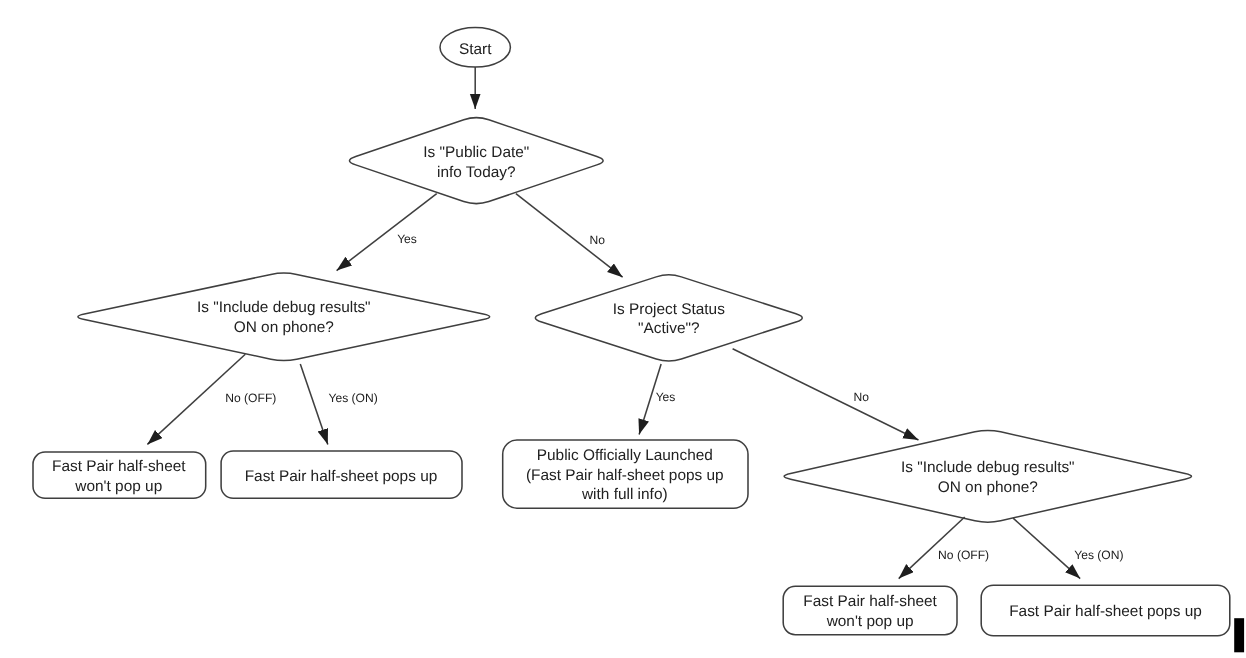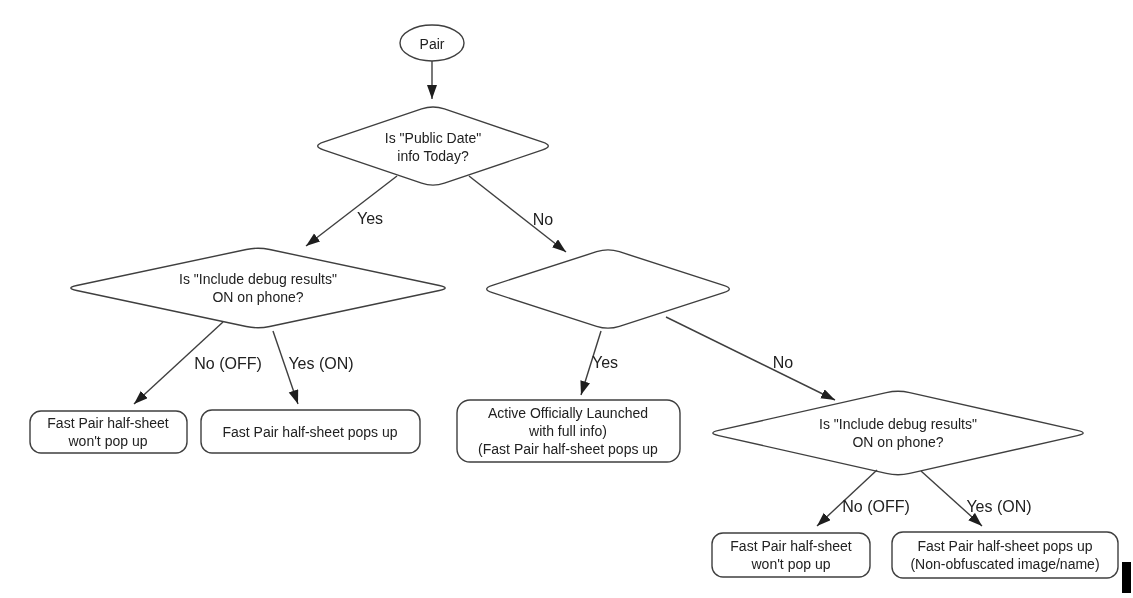--- a/index.html
+++ b/index.html
@@ -82,7 +82,7 @@
     </g>
   </svg>
 
-  <div class="lbl" style="left:432px; top:44px;">Pair</div>
+  <div class="lbl" style="left:432px; top:44px;">Start</div>
 
   <div class="lbl" style="left:433px; top:147px;">
     <div>Is "Public Date"</div>

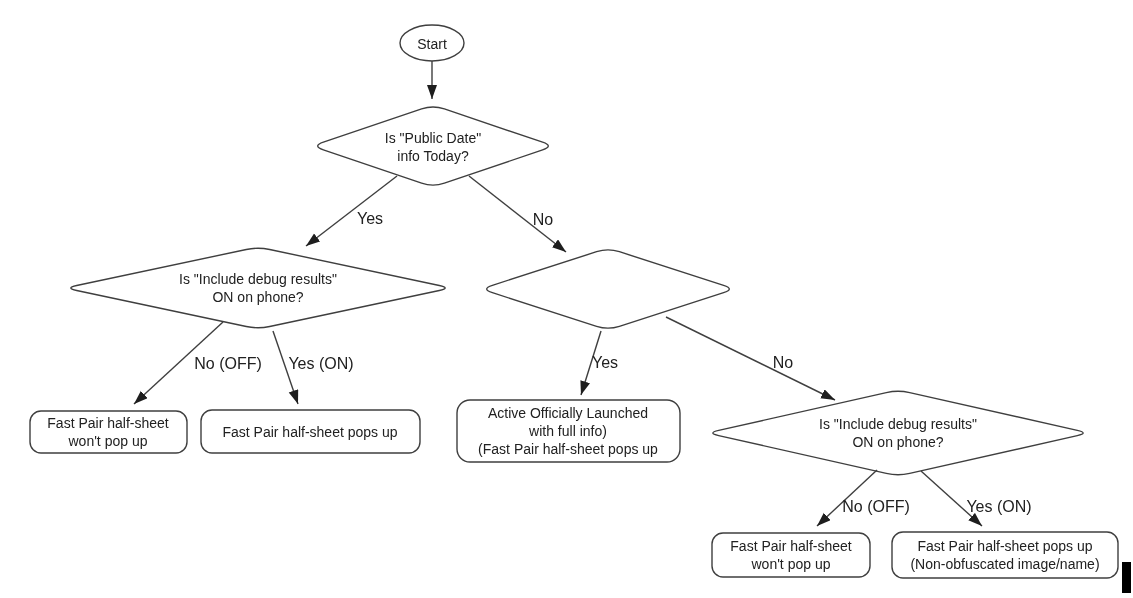--- a/index.html
+++ b/index.html
@@ -29,7 +29,7 @@
   .edge-lbl {
     position: absolute;
     transform: translate(-50%, -50%);
-    font-size: 16px;
+    font-size: 11px;
     line-height: 17px;
     white-space: nowrap;
     color: #212121;

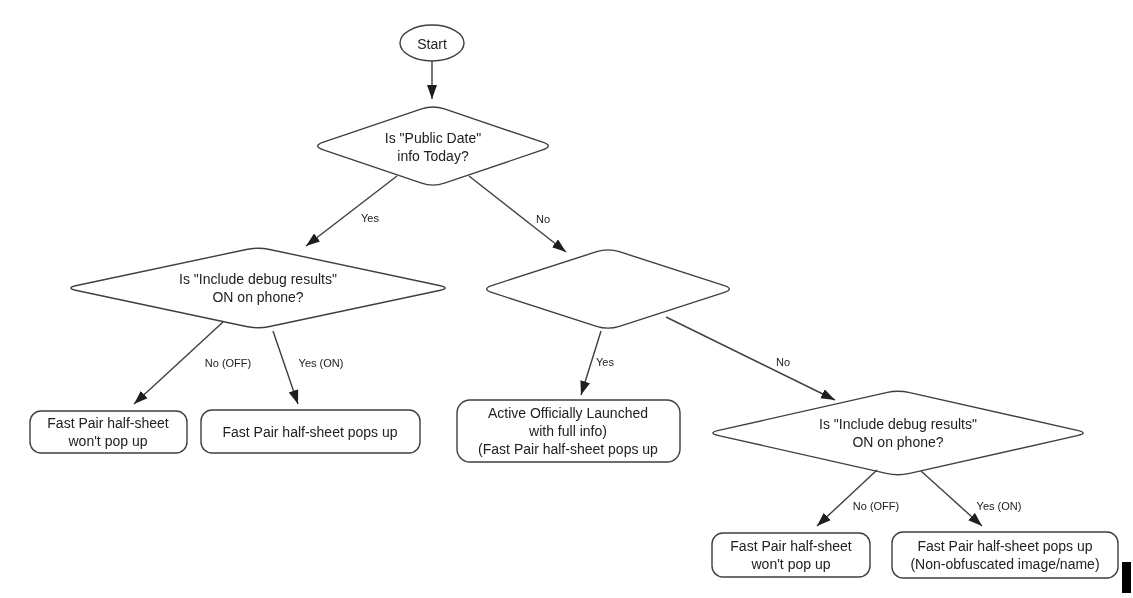--- a/index.html
+++ b/index.html
@@ -94,6 +94,10 @@
     <div>ON on phone?</div>
   </div>
 
+  <div class="lbl" style="left:608px; top:289px;">
+    <div>Is Project Status</div>
+    <div>"Active"?</div>
+  </div>
 
   <div class="lbl" style="left:898px; top:433px;">
     <div>Is "Include debug results"</div>

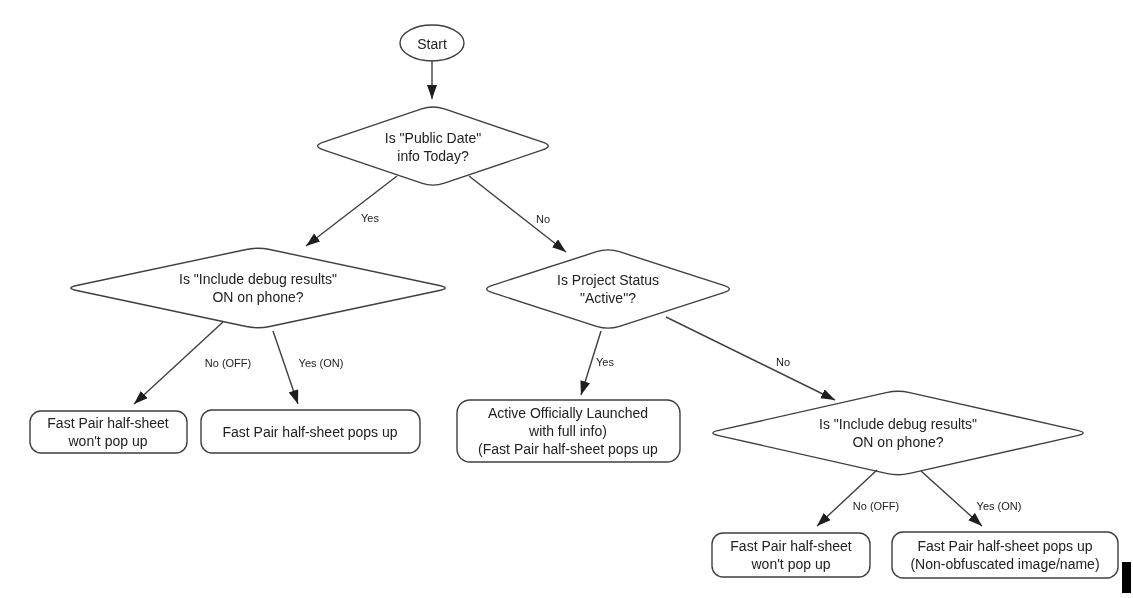--- a/index.html
+++ b/index.html
@@ -114,7 +114,7 @@
   </div>
 
   <div class="lbl" style="left:568px; top:431px;">
-    <div>Active Officially Launched</div>
+    <div>Public Officially Launched</div>
     <div>with full info)</div>
     <div>(Fast Pair half-sheet pops up</div>
   </div>

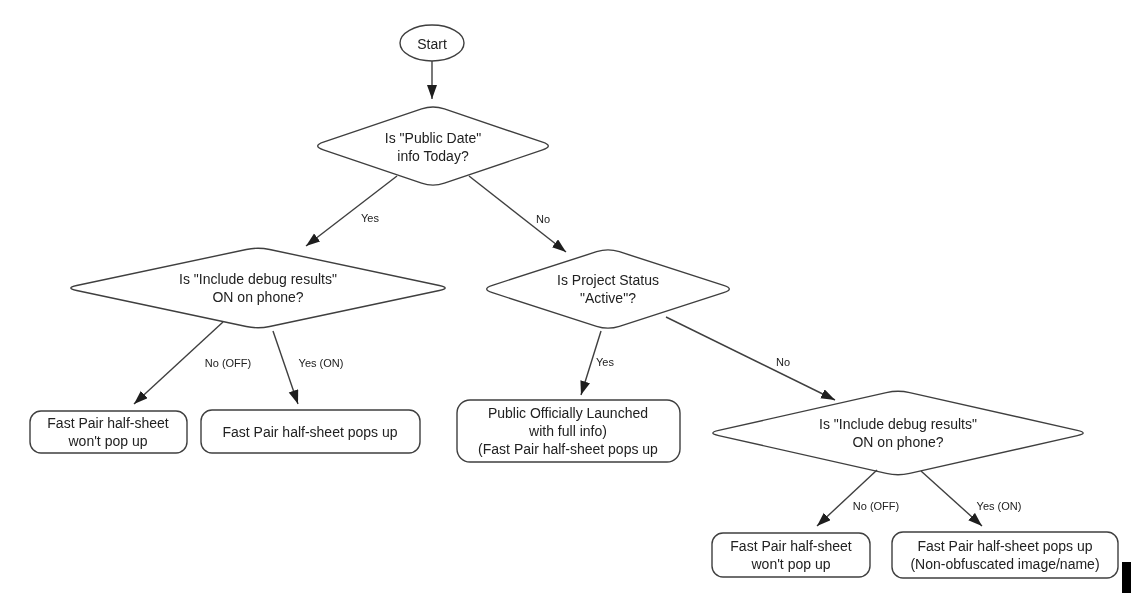--- a/index.html
+++ b/index.html
@@ -115,8 +115,8 @@
 
   <div class="lbl" style="left:568px; top:431px;">
     <div>Public Officially Launched</div>
+    <div>(Fast Pair half-sheet pops up</div>
     <div>with full info)</div>
-    <div>(Fast Pair half-sheet pops up</div>
   </div>
 
   <div class="lbl" style="left:791px; top:555px;">

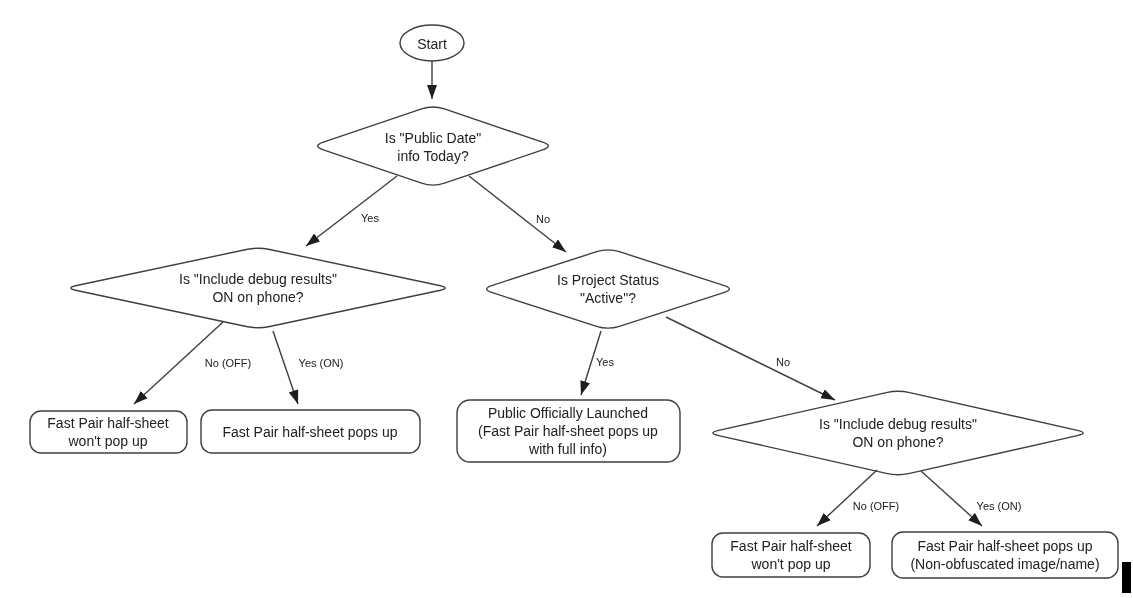--- a/index.html
+++ b/index.html
@@ -126,7 +126,6 @@
 
   <div class="lbl" style="left:1005px; top:555px;">
     <div>Fast Pair half-sheet pops up</div>
-    <div>(Non-obfuscated image/name)</div>
   </div>
 
   <div class="edge-lbl" style="left:370px; top:218px;">Yes</div>

